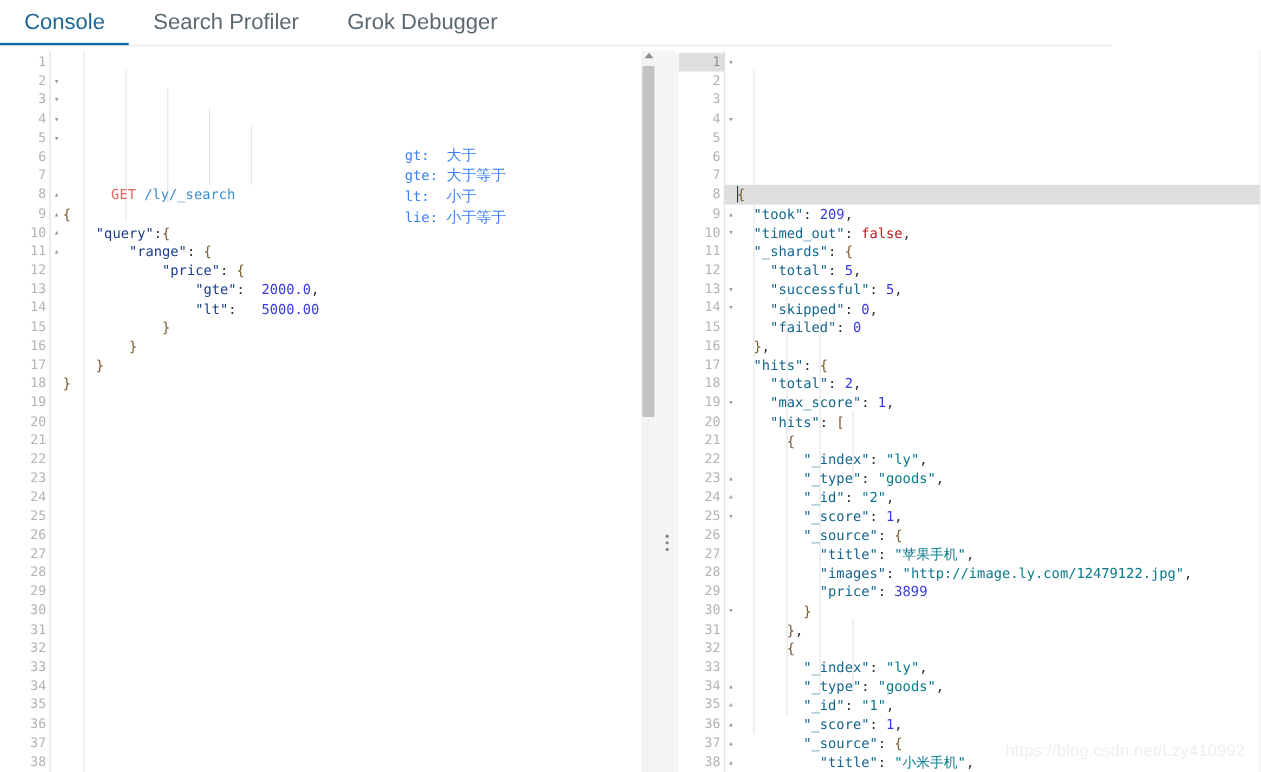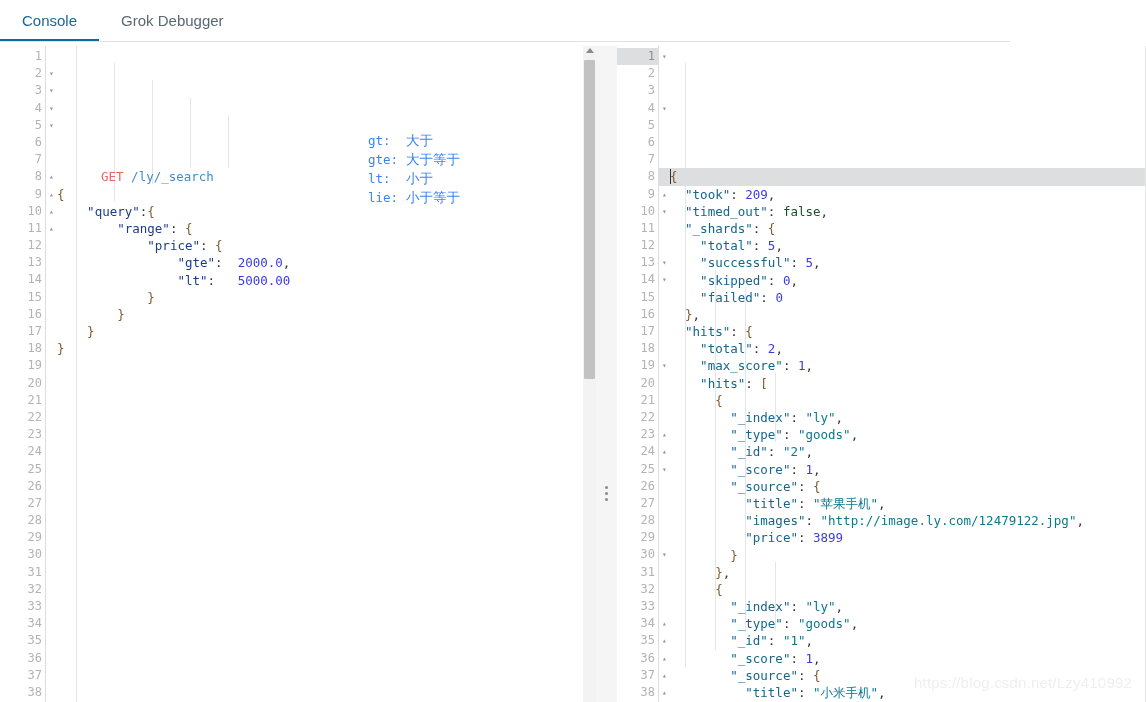--- a/index.html
+++ b/index.html
@@ -24,7 +24,7 @@
   .tabs { position: absolute; top: 0; left: 0; display: flex; align-items: center; height: 41px; }
   .tab {
     position: relative; height: 41px; display: flex; align-items: center;
-    padding: 16px 22px; font-size: 15px; color: #5a6872; cursor: pointer;
+    padding: 16px 22px; font-size: 20px; color: #5a6872; cursor: pointer;
     white-space: nowrap;
   }
   .tab.active { color: #1a6698; }

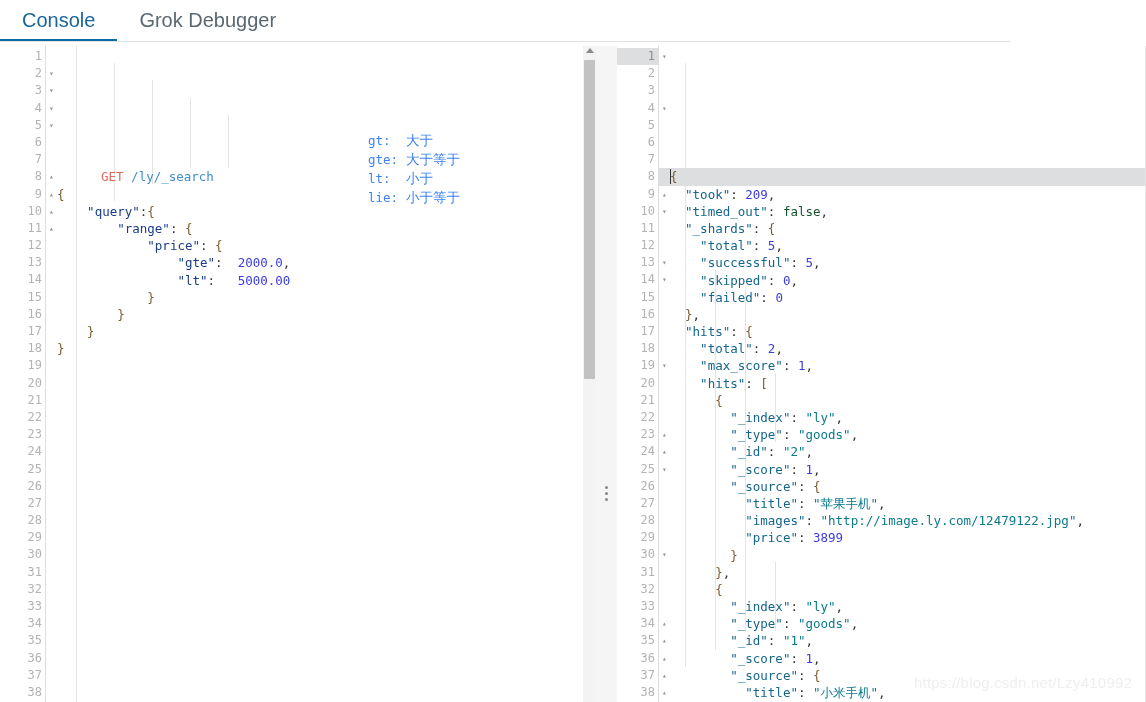--- a/index.html
+++ b/index.html
@@ -153,6 +153,9 @@
     <div class="tabs">
       <div class="tab active">
         <span>Console</span>
+      </div>
+      <div class="tab">
+        <span>Search Profiler</span>
       </div>
       <div class="tab">
         <span>Grok Debugger</span>

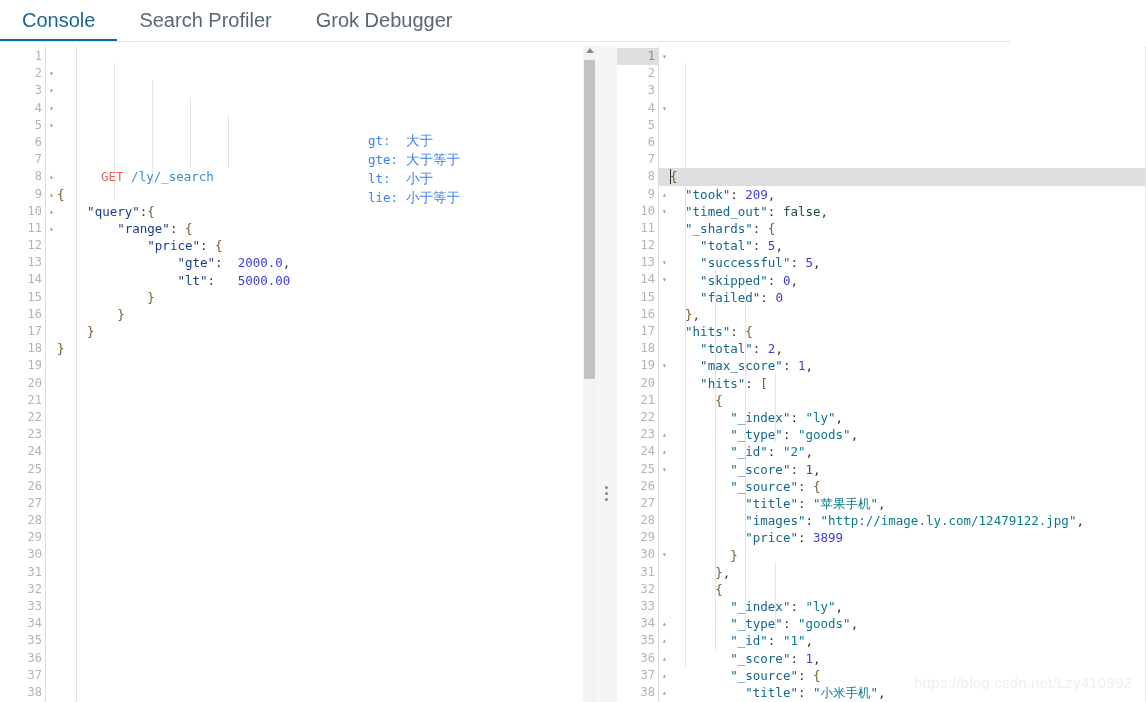--- a/index.html
+++ b/index.html
@@ -83,7 +83,7 @@
   .kt   { color: #14668c; }   
   .s    { color: #0a7a8c; }   
   .n    { color: #3b3be0; }   
-  .bool { color: #14532d; }   
+  .bool { color: #b91c1c; }   
   .p    { color: #333; }      
   .br   { color: #7a5a2e; }   
   .m    { color: #e2685e; margin-left: 44px; }   

